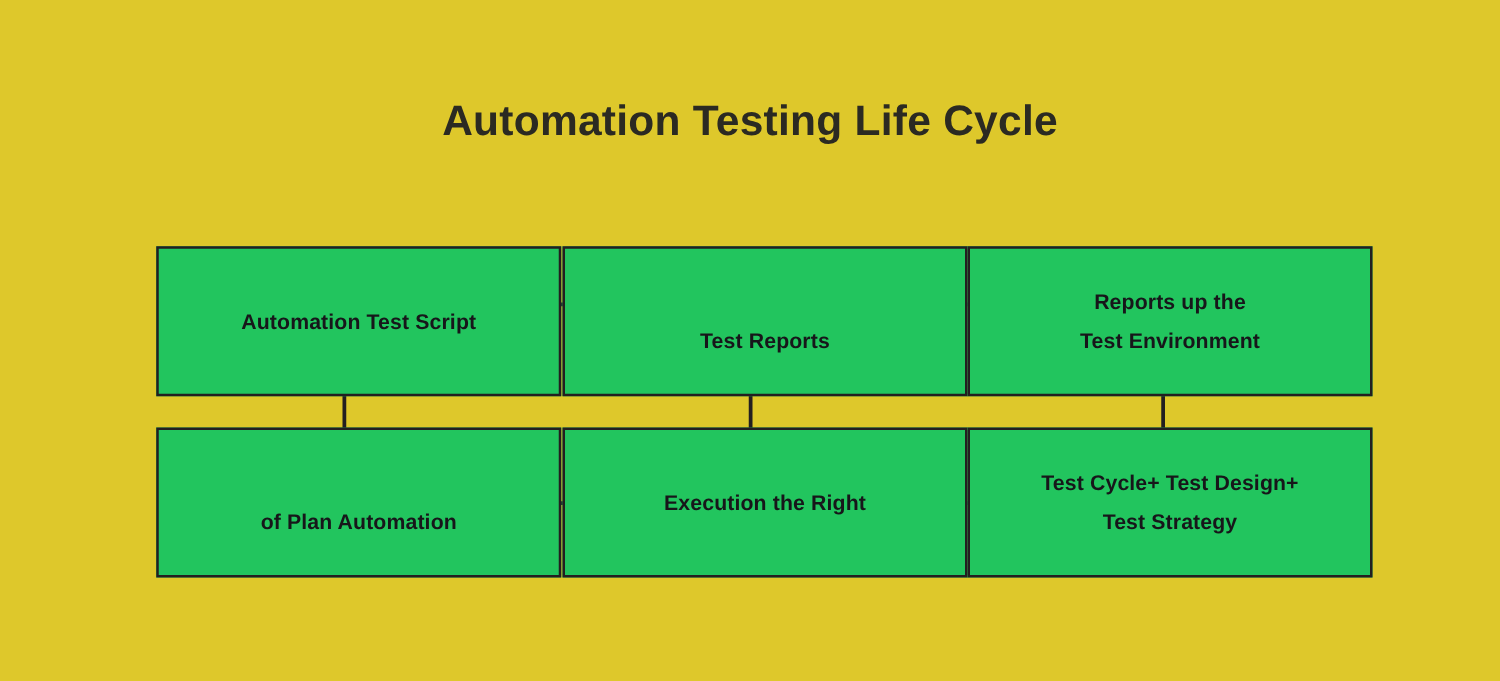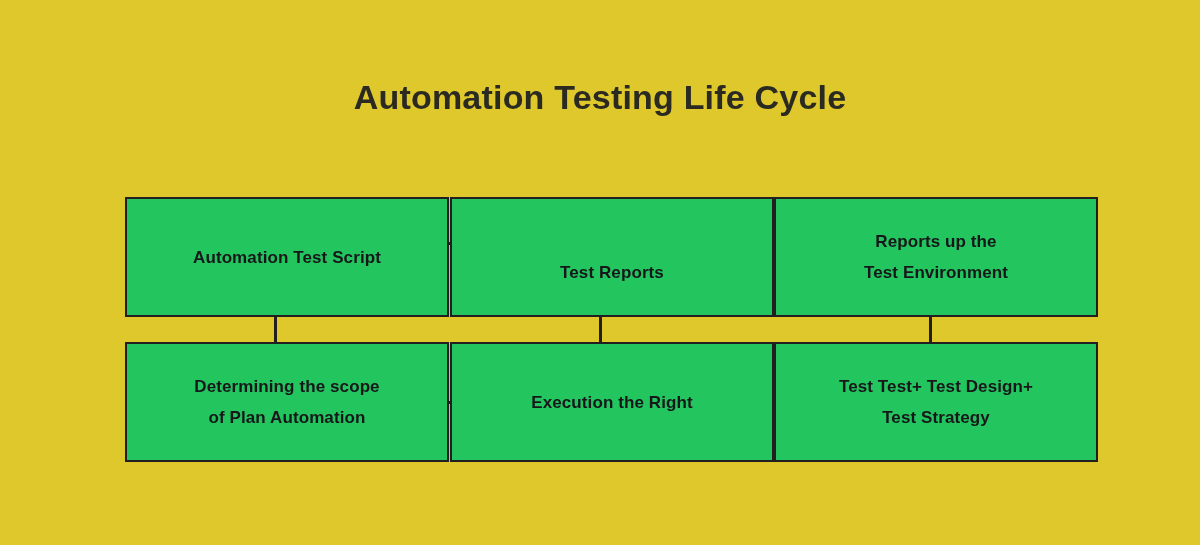--- a/index.html
+++ b/index.html
@@ -142,7 +142,7 @@
 
     <div class="flow-box row-2 col-1">
       <div class="box-label">
-        <span>Determining the scope</span><br>
+        <br>
         <span>of Plan Automation</span>
       </div>
     </div>

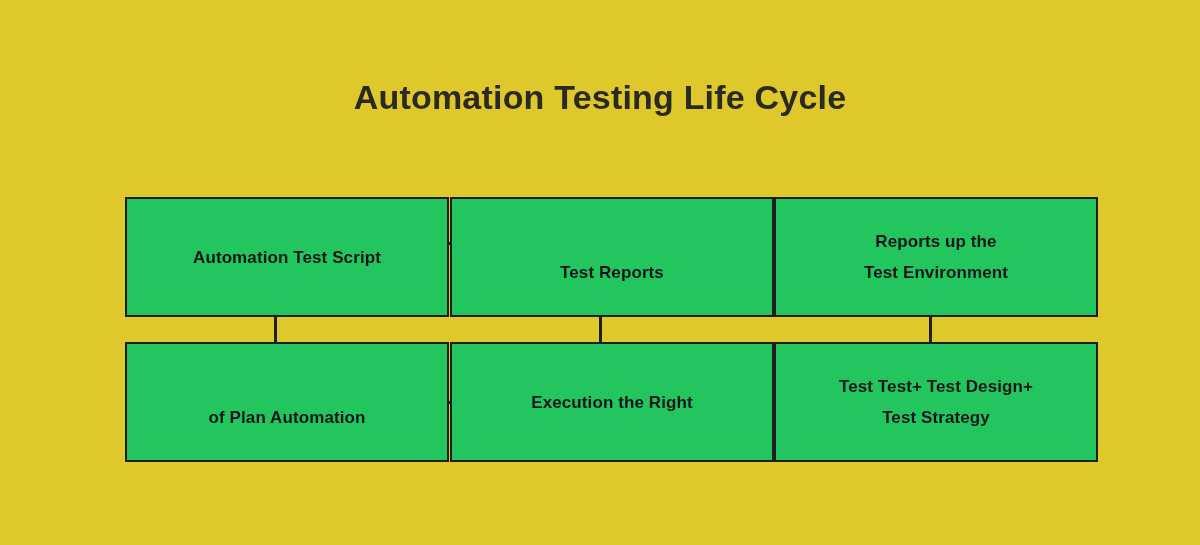--- a/index.html
+++ b/index.html
@@ -155,7 +155,7 @@
 
     <div class="flow-box row-2 col-3">
       <div class="box-label">
-        <span>Test Test+ Test Design+</span><br>
+        <span>Test Cycle+ Test Design+</span><br>
         <span>Test Strategy</span>
       </div>
     </div>

